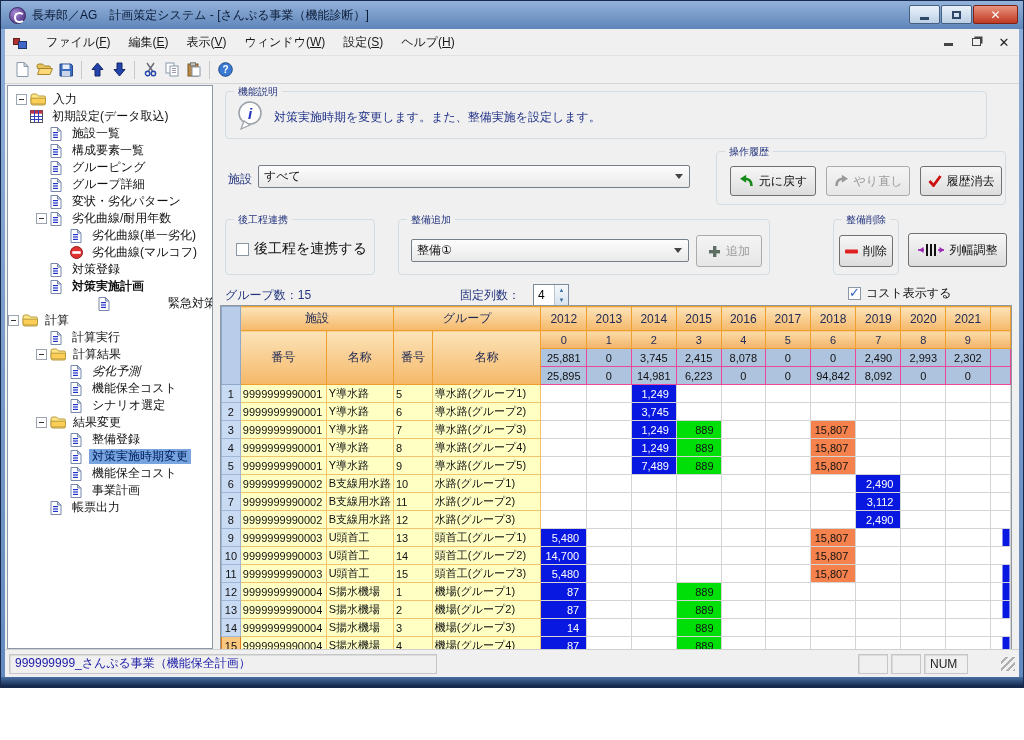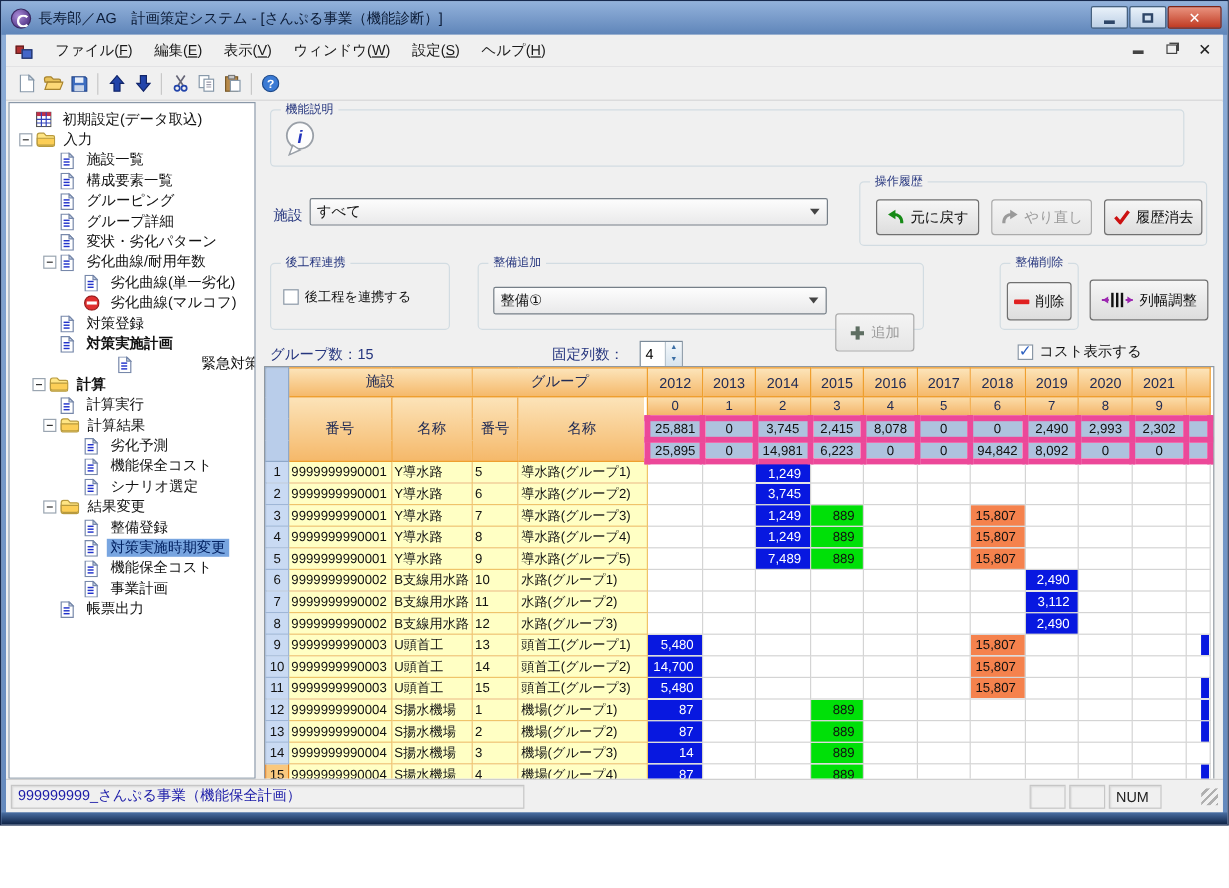--- a/index.html
+++ b/index.html
@@ -266,6 +266,16 @@
     <div class="treepanel">
         <div id="tree-items">
           <div class="tree-row" style="margin-left: 8px;">
+            <span class="expander"></span>
+            <span class="tree-ico">
+              <svg width="16" height="13">
+                <path d="M1 3 q0-2 2-2 h3.5 l2 2 h5.5 q1.5 0 1.5 1.5 v6 q0 1.5-1.5 1.5 h-11 q-2 0-2-1.5 z" fill="#FFE584" stroke="#B89A3E"></path>
+                <path d="M1 5.2 h14.5 v4.3 q0 1.5-1.5 1.5 h-11 q-2 0-2-1.5 z" fill="#FCCE56" stroke="#B89A3E"></path>
+              </svg>
+            </span>
+            <span class="tree-label">入力</span>
+          </div>
+          <div class="tree-row" style="margin-left: 8px;">
             <span class="exp-spacer"></span>
             <span class="tree-ico">
               <svg width="13" height="13">
@@ -275,16 +285,6 @@
               </svg>
             </span>
             <span class="tree-label">初期設定(データ取込)</span>
-          </div>
-          <div class="tree-row" style="margin-left: 8px;">
-            <span class="expander"></span>
-            <span class="tree-ico">
-              <svg width="16" height="13">
-                <path d="M1 3 q0-2 2-2 h3.5 l2 2 h5.5 q1.5 0 1.5 1.5 v6 q0 1.5-1.5 1.5 h-11 q-2 0-2-1.5 z" fill="#FFE584" stroke="#B89A3E"></path>
-                <path d="M1 5.2 h14.5 v4.3 q0 1.5-1.5 1.5 h-11 q-2 0-2-1.5 z" fill="#FCCE56" stroke="#B89A3E"></path>
-              </svg>
-            </span>
-            <span class="tree-label">入力</span>
           </div>
           <div class="tree-row" style="margin-left: 28px;">
             <span class="exp-spacer"></span>

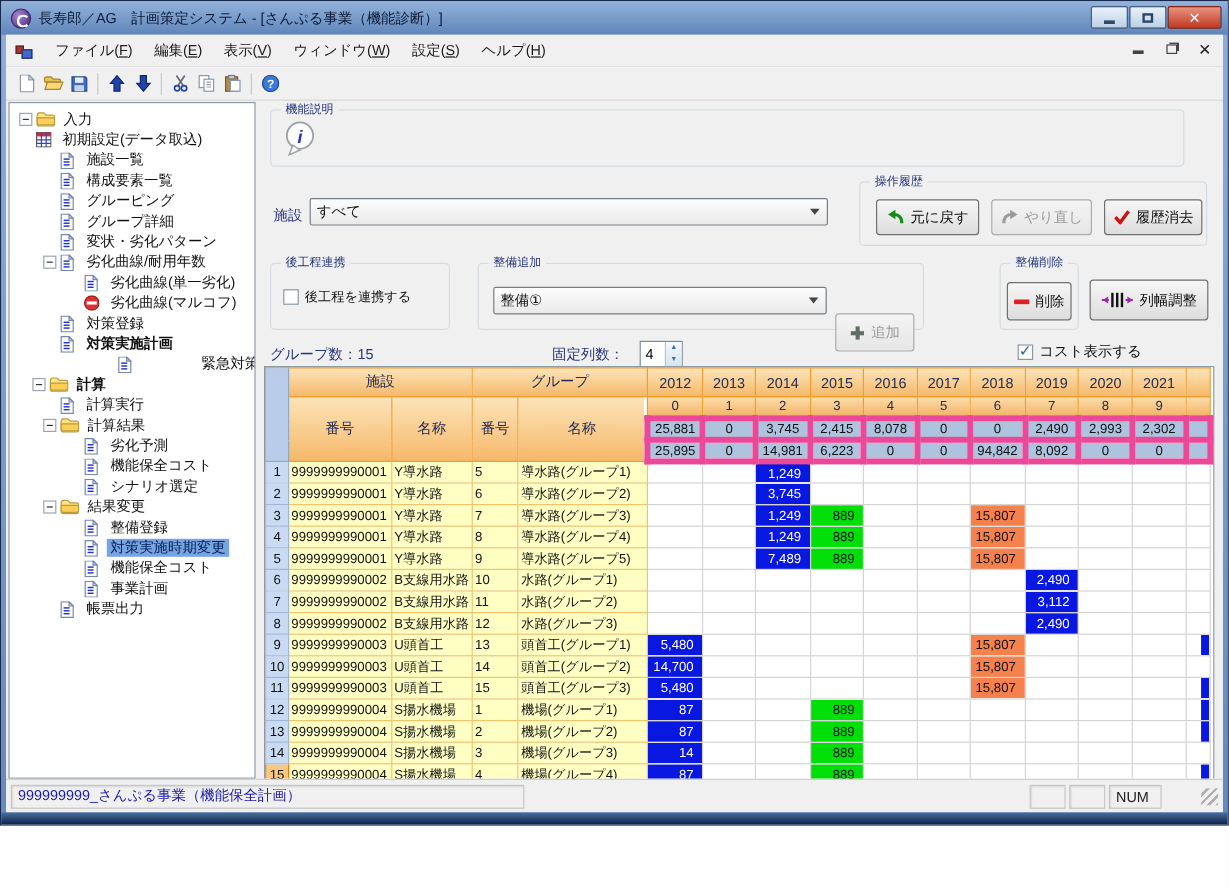--- a/index.html
+++ b/index.html
@@ -587,6 +587,7 @@
               <text x="14" y="19" font-size="15" font-weight="bold" font-style="italic" fill="#2233BB" text-anchor="middle">i</text>
             </svg>
         </span>
+        <span class="navy-label" style="position:absolute;left:48px;top:17px;color:#223388;">対策実施時期を変更します。また、整備実施を設定します。</span>
       </div>
 
       <span class="navy-label" style="position:absolute;left:13px;top:86px;">施設</span>

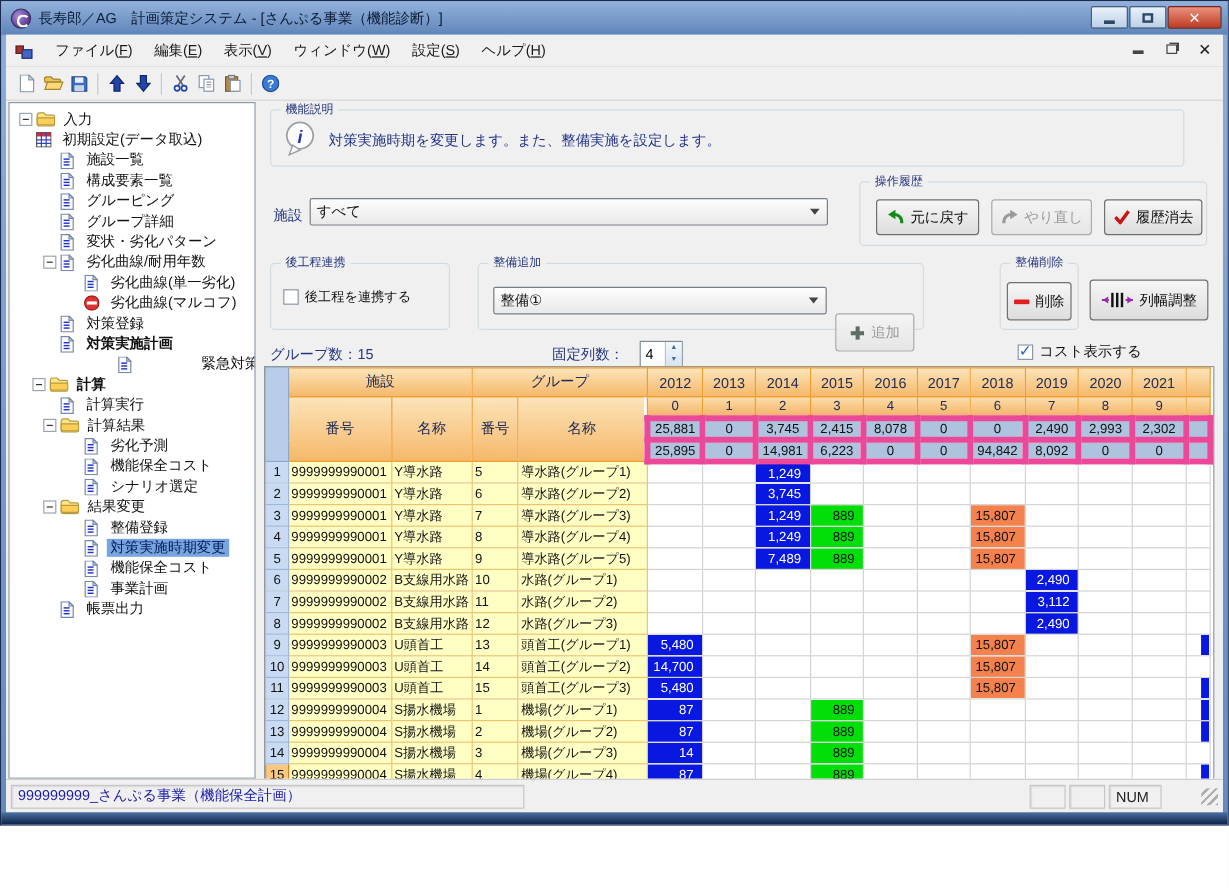--- a/index.html
+++ b/index.html
@@ -630,7 +630,7 @@
         <span class="group-label">後工程連携</span>
         <label class="checkbox" style="position:absolute;left:10px;top:20px;">
           <span class="box" id="link-box"></span>
-          <span style="font-size:11px;">後工程を連携する</span>
+          <span style="font-size:14px;">後工程を連携する</span>
         </label>
       </div>
 

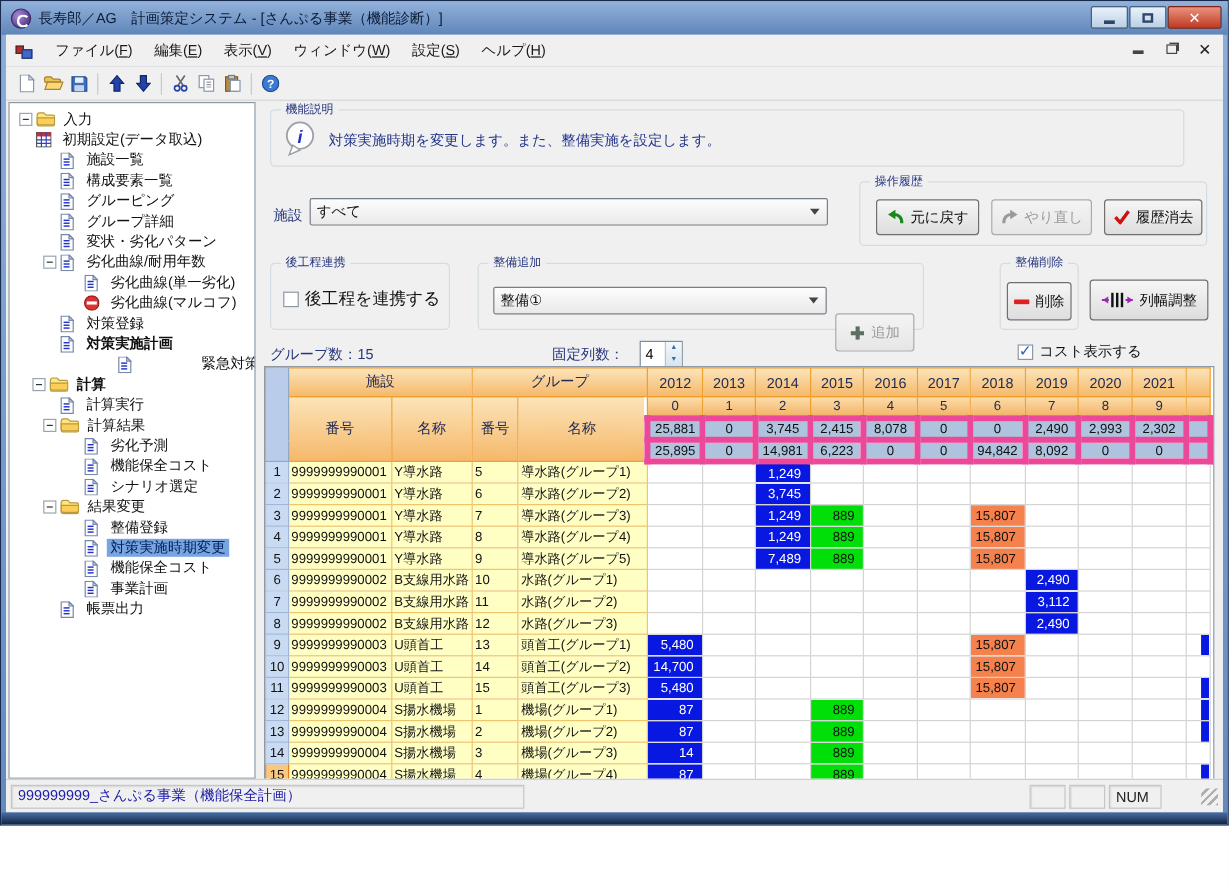--- a/index.html
+++ b/index.html
@@ -641,7 +641,7 @@
         <span>整備①</span>
         <span class="arrow"></span>
       </div>
-      <div class="btn disabled" style="left:481px;top:150px;width:66px;height:32px;margin-top:26px;">
+      <div class="btn disabled" style="left:481px;top:150px;width:66px;height:32px;">
         <span>
             <svg width="13" height="13">
               <rect x="5" y="1" width="3.4" height="11" fill="#5E6E62"></rect>

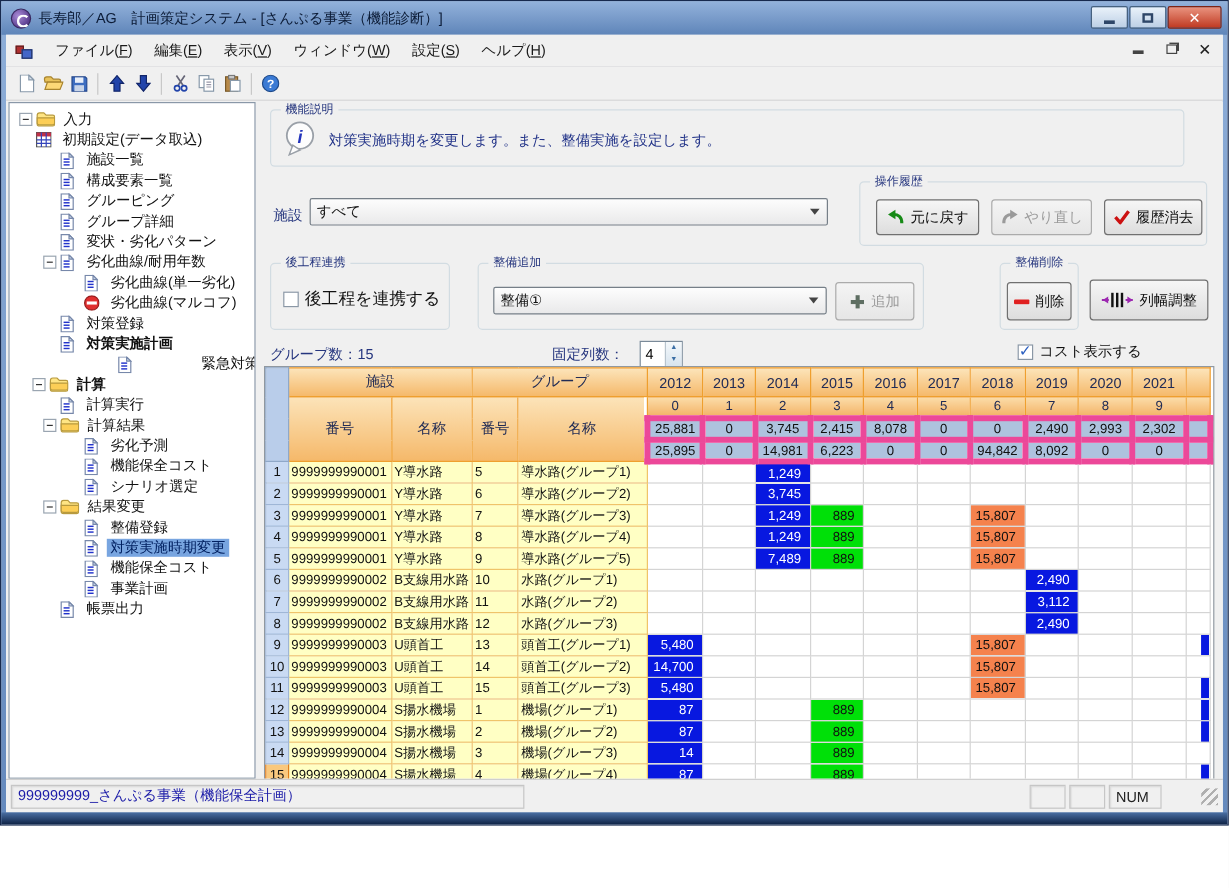--- a/index.html
+++ b/index.html
@@ -426,7 +426,7 @@
             </span>
             <span class="tree-label">緊急対策</span>
           </div>
-          <div class="tree-row" style="margin-left: 19px; font-weight: bold;">
+          <div class="tree-row" style="margin-left: 0;">
             <span class="expander"></span>
             <span class="tree-ico">
               <svg width="16" height="13">

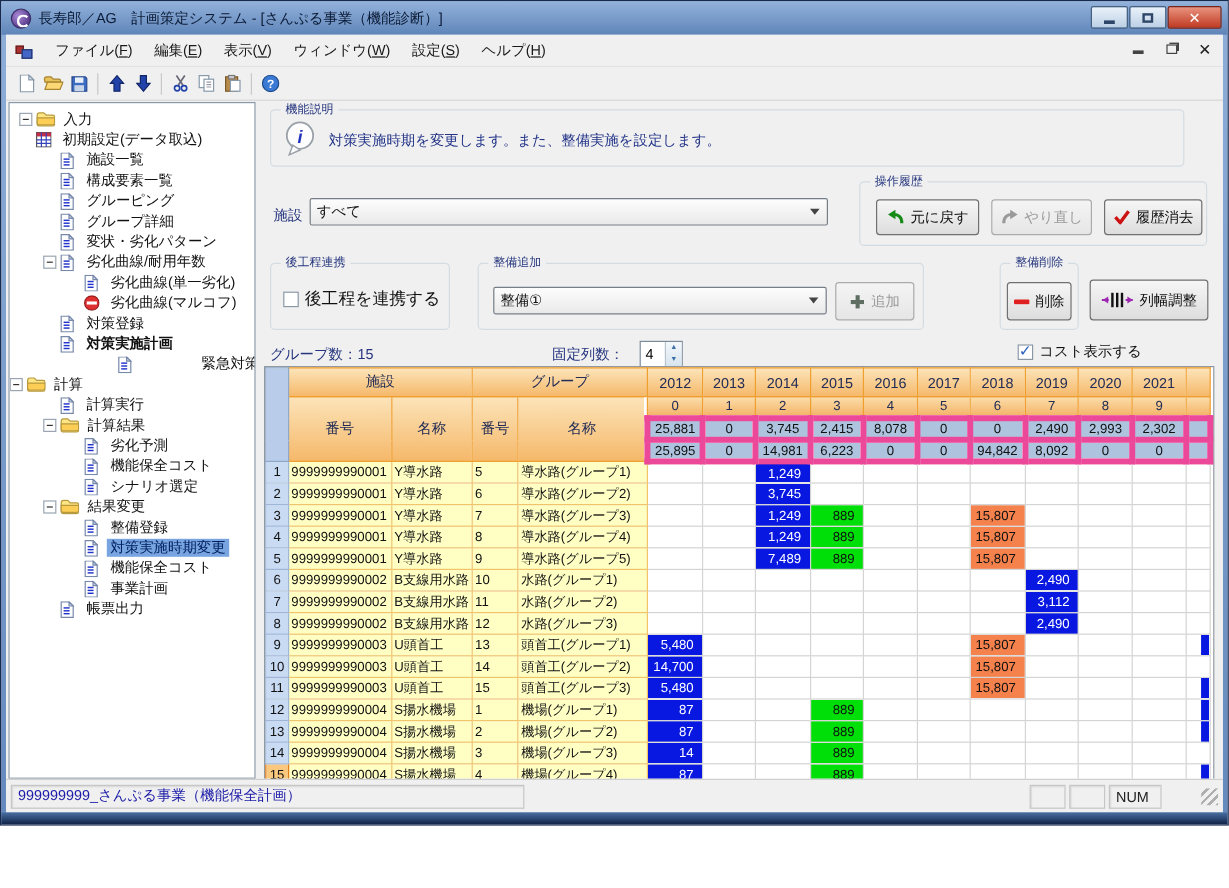--- a/index.html
+++ b/index.html
@@ -101,7 +101,7 @@
           font-weight:normal; font-size:12px; }
   td.idx { background:linear-gradient(#FBDCA8,#F3B368); border:1px solid #EF9F2E; color:#222C55;
            text-align:center; }
-  td.cost { background:#AEC3DE; border:5px solid #ec4899; color:#111; text-align:center; }
+  td.cost { background:#AEC3DE; border:1px solid #ec4899; color:#111; text-align:center; }
   td.rownum { background:#C9DAF3; border:1px solid #9FB6D6; text-align:center; color:#111; }
   td.rownum.sel { background:#F9C87E; border:1px solid #E07D1A; }
   td.leftcell { background:#FFFFC4; border:1px solid #EFC46A; color:#111; }

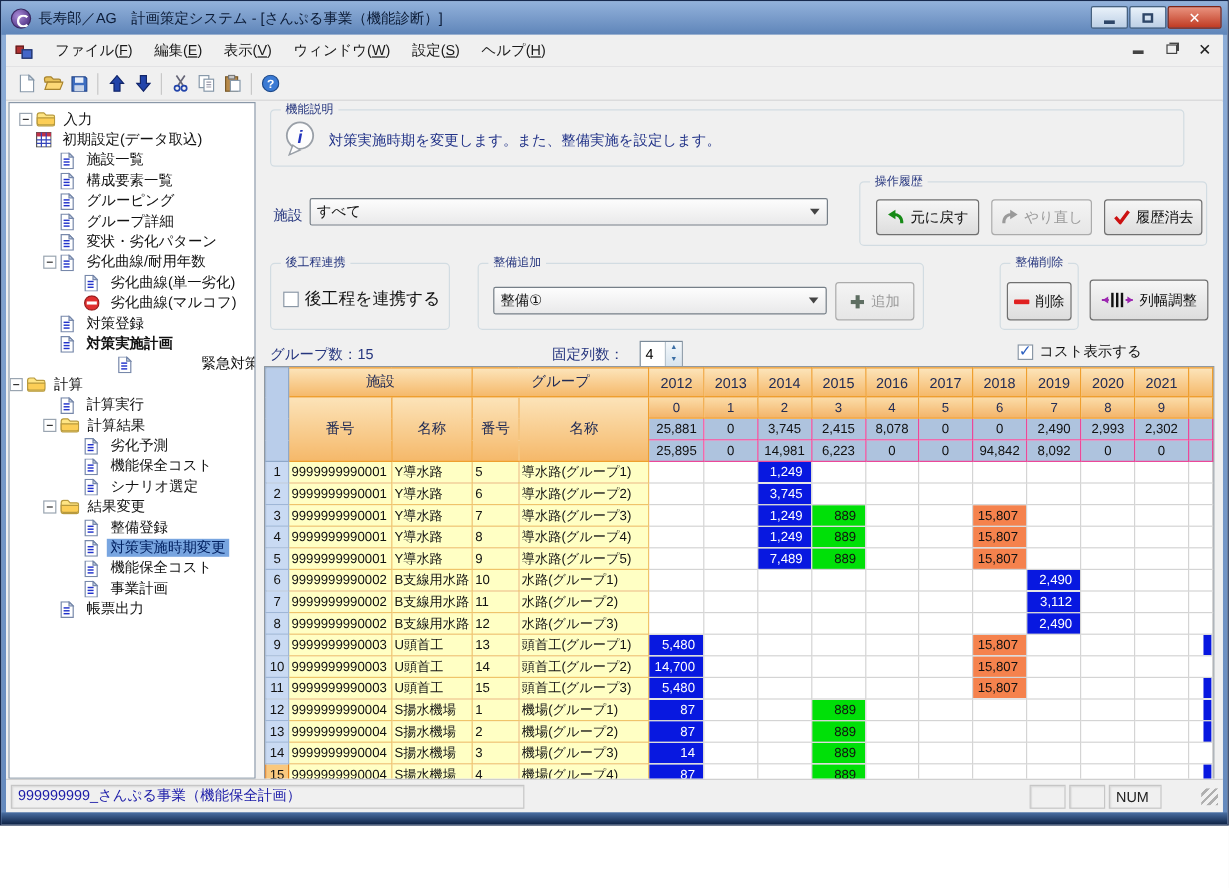--- a/index.html
+++ b/index.html
@@ -459,7 +459,7 @@
             </span>
             <span class="tree-label">計算結果</span>
           </div>
-          <div class="tree-row" style="margin-left: 48px;">
+          <div class="tree-row" style="margin-left: 48px; font-style: italic;">
             <span class="exp-spacer"></span>
             <span class="tree-ico">
               <svg width="12" height="14">

